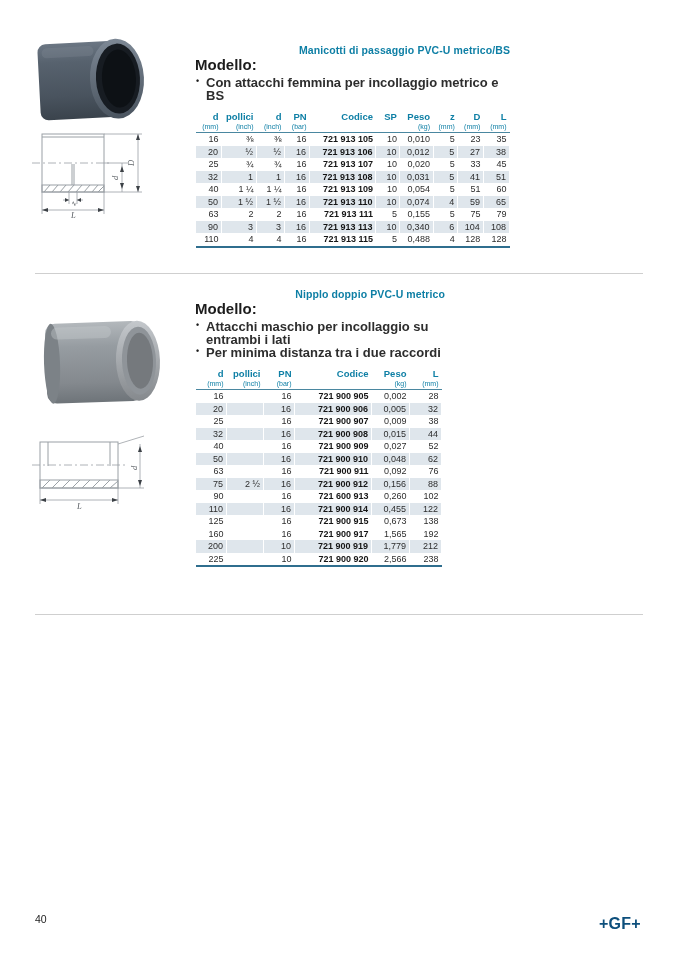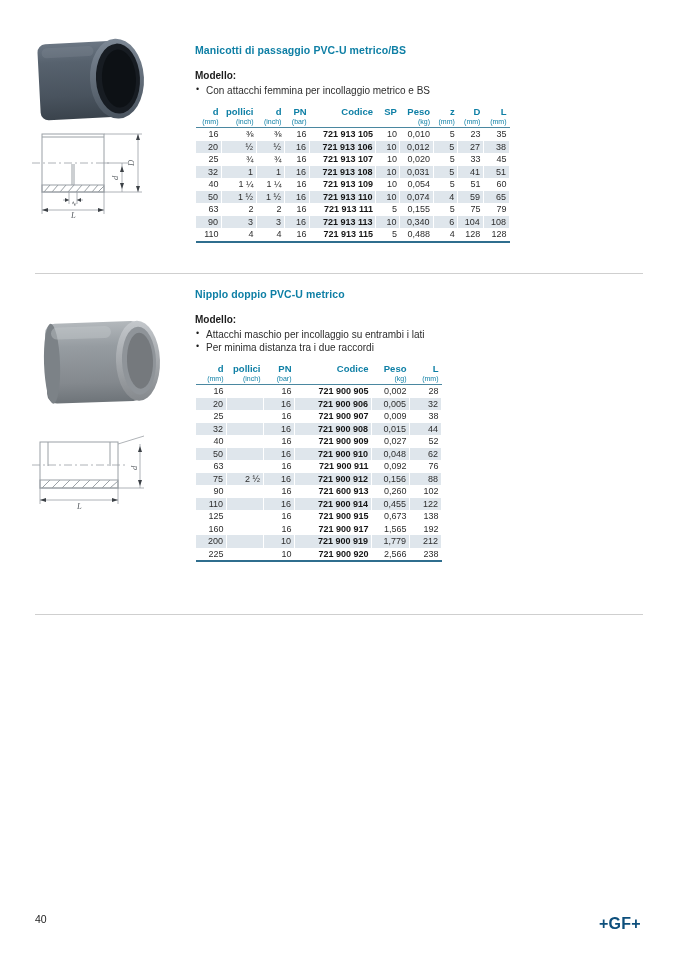--- a/index.html
+++ b/index.html
@@ -10,7 +10,7 @@
   .section-block { position: absolute; }
   .sec1 { left: 195px; top: 44px; width: 315px; }
   .sec2 { left: 195px; top: 288px; width: 250px; }
-  .section-title { font-size: 10.5px; font-weight: bold; color: #0e7fa5; margin: 0 0 0 0; letter-spacing: 0.1px; }
+  .section-title { font-size: 10.5px; font-weight: bold; color: #0e7fa5; margin: 0 0 0 0; letter-spacing: 0.1px; text-align: right; }
   .model-label { font-size: 10px; font-weight: bold; color: #1c1c1c; margin-top: 14px; }
   ul.bullets { margin: 3px 0 0 0; padding: 0; list-style: none; }
   ul.bullets li { font-size: 10px; color: #2d2d2d; padding-left: 11px; position: relative; line-height: 13px; }

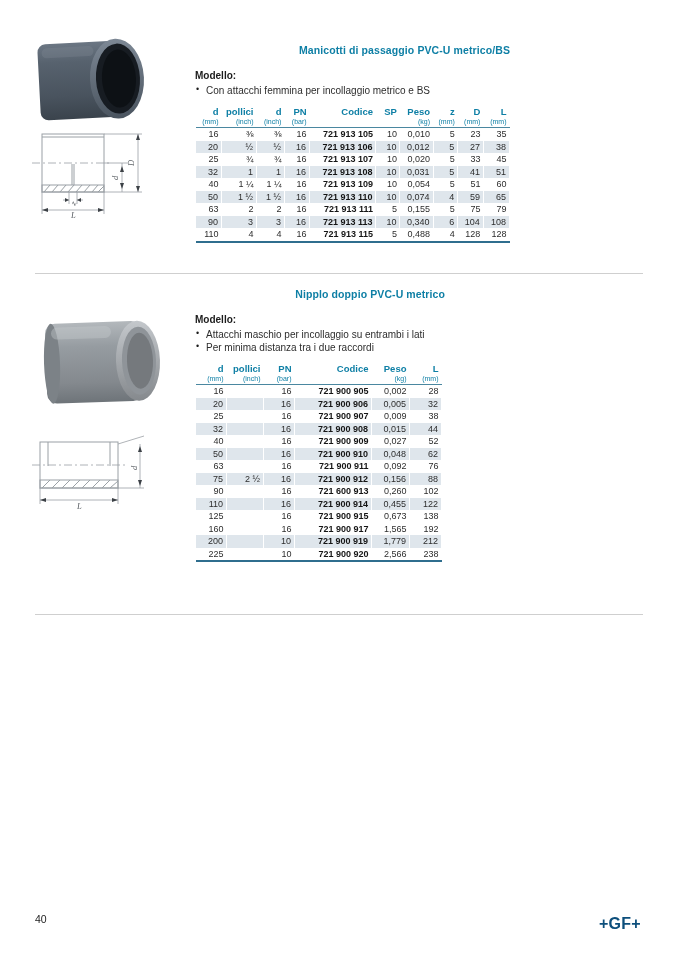--- a/index.html
+++ b/index.html
@@ -11,7 +11,7 @@
   .sec1 { left: 195px; top: 44px; width: 315px; }
   .sec2 { left: 195px; top: 288px; width: 250px; }
   .section-title { font-size: 10.5px; font-weight: bold; color: #0e7fa5; margin: 0 0 0 0; letter-spacing: 0.1px; text-align: right; }
-  .model-label { font-size: 10px; font-weight: bold; color: #1c1c1c; margin-top: 14px; }
+  .model-label { font-size: 15px; font-weight: bold; color: #1c1c1c; margin-top: 0; }
   ul.bullets { margin: 3px 0 0 0; padding: 0; list-style: none; }
   ul.bullets li { font-size: 10px; color: #2d2d2d; padding-left: 11px; position: relative; line-height: 13px; }
   ul.bullets li::before { content: "•"; position: absolute; left: 1px; top: -1px; font-size: 9px; color: #1c1c1c; }

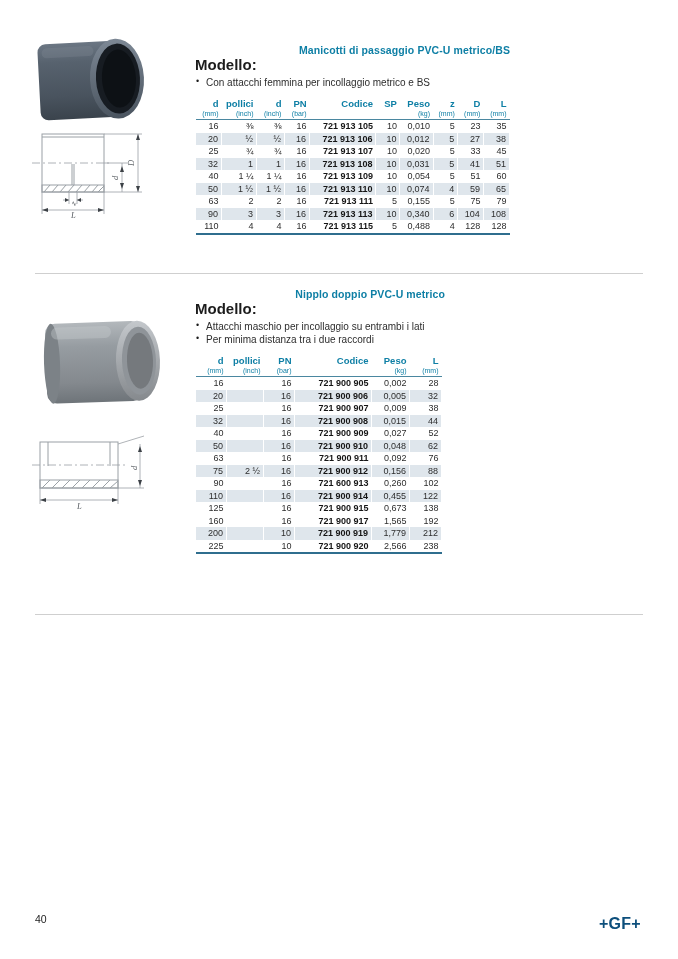--- a/index.html
+++ b/index.html
@@ -13,7 +13,7 @@
   .section-title { font-size: 10.5px; font-weight: bold; color: #0e7fa5; margin: 0 0 0 0; letter-spacing: 0.1px; text-align: right; }
   .model-label { font-size: 15px; font-weight: bold; color: #1c1c1c; margin-top: 0; }
   ul.bullets { margin: 3px 0 0 0; padding: 0; list-style: none; }
-  ul.bullets li { font-size: 10px; color: #2d2d2d; padding-left: 11px; position: relative; line-height: 13px; }
+  ul.bullets li { font-size: 13px; color: #2d2d2d; padding-left: 11px; position: relative; line-height: 13px; font-weight: bold; }
   ul.bullets li::before { content: "•"; position: absolute; left: 1px; top: -1px; font-size: 9px; color: #1c1c1c; }
 
   

